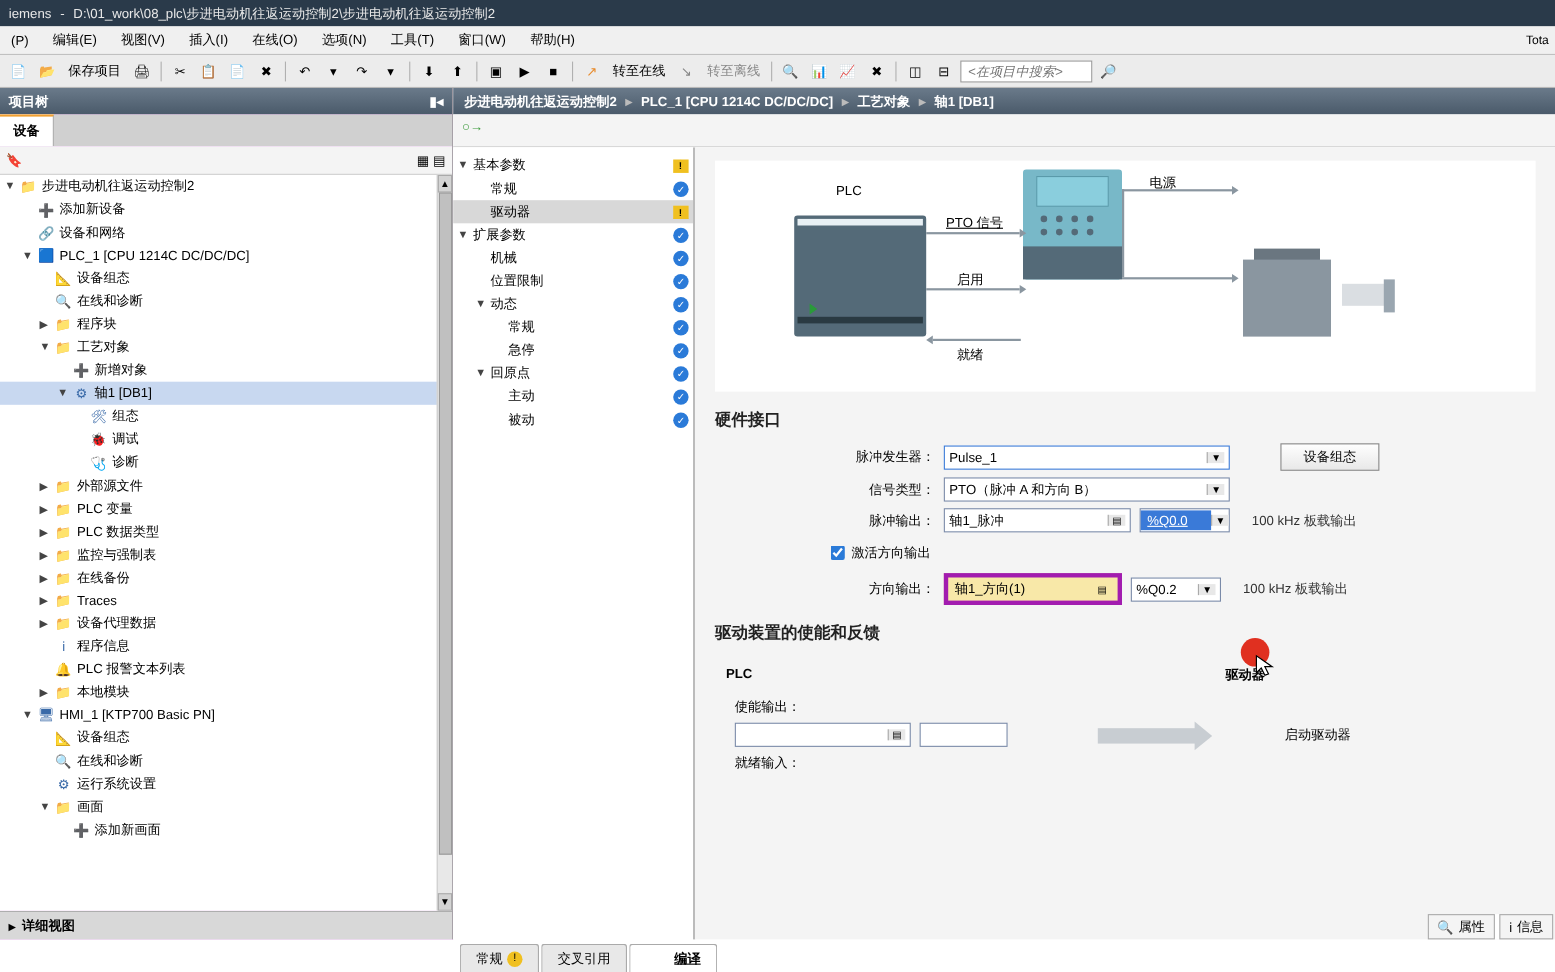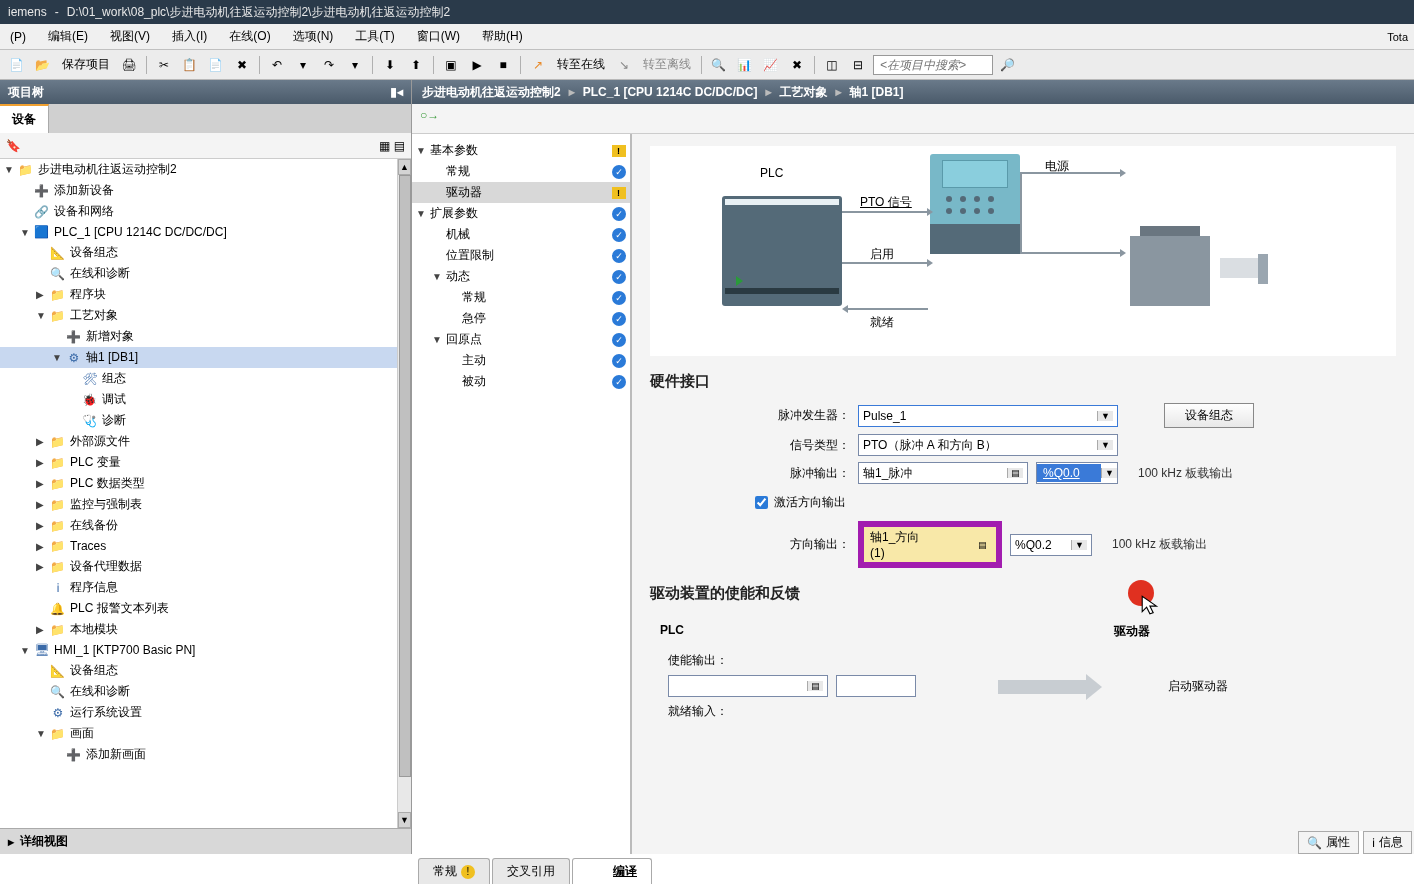--- a/index.html
+++ b/index.html
@@ -97,7 +97,7 @@
 .sel-w2 { width: 170px; }
 .sel-w3 { width: 82px; }
 .sel-addr { background: #3a7ad8; color: #fff; padding: 2px 6px; }
-.sel-addr2 { background: #f8e8a8; padding: 2px 6px; width: 144px; border: 6px solid #a21caf; gap: 44px; }
+.sel-addr2 { background: #f8e8a8; padding: 2px 6px; width: 162px; border: 4px solid #a21caf; gap: 44px; }
 .sel-arrow { background: #e8e8e8; border-left: 1px solid #aaa; width: 16px; text-align: center; font-size: 9px; }
 .form-note { margin-left: 12px; color: #333; }
 .form-btn { border: 1px solid #888; background: linear-gradient(#fefefe,#e8e8e8); padding: 3px 20px; cursor: pointer; }

